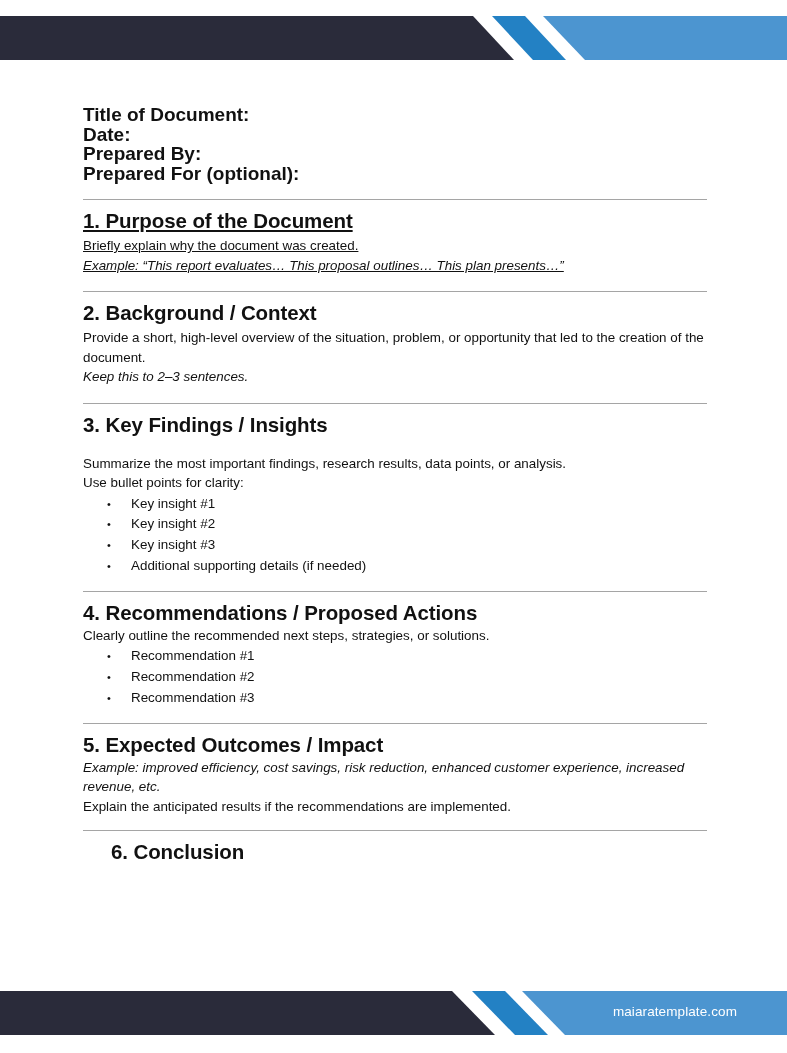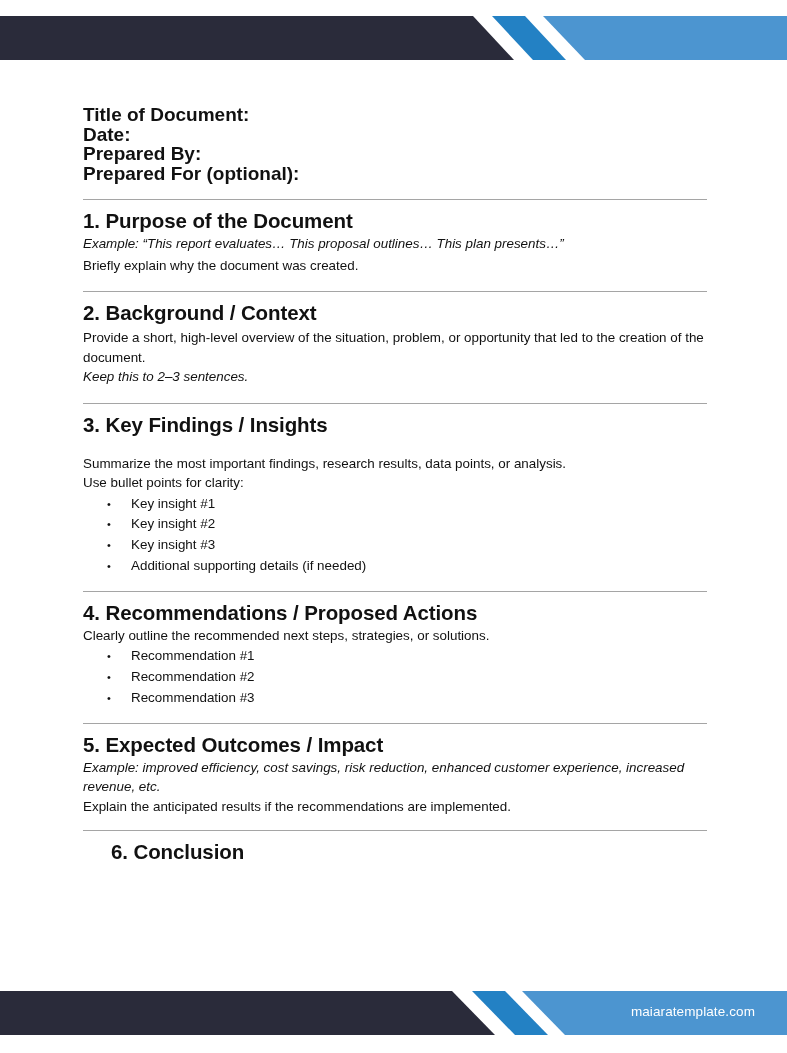--- a/index.html
+++ b/index.html
@@ -51,7 +51,7 @@
   </div>
 
   <div class="rule" style="margin-top:16px;"></div>
-  <div class="section" style="padding-top:8px;">
+  <div class="section" style="padding-top:8px;text-decoration:underline;">
     <div class="h2">1. Purpose of the Document</div>
     <div class="p i">Example: “This report evaluates… This proposal outlines… This plan presents…”</div>
     <div class="p" style="margin-top:2px;">Briefly explain why the document was created.</div>

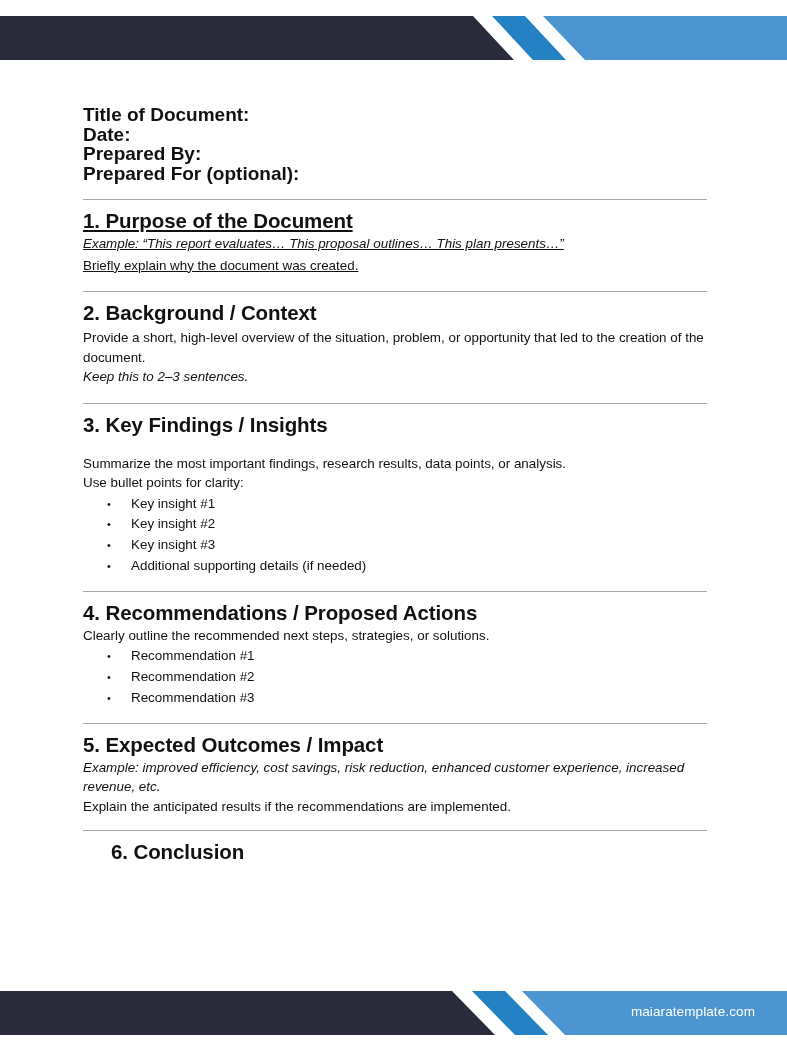--- a/index.html
+++ b/index.html
@@ -53,8 +53,8 @@
   <div class="rule" style="margin-top:16px;"></div>
   <div class="section" style="padding-top:8px;text-decoration:underline;">
     <div class="h2">1. Purpose of the Document</div>
+    <div class="p" style="margin-top:2px;">Briefly explain why the document was created.</div>
     <div class="p i">Example: “This report evaluates… This proposal outlines… This plan presents…”</div>
-    <div class="p" style="margin-top:2px;">Briefly explain why the document was created.</div>
   </div>
 
   <div class="rule" style="margin-top:16px;"></div>

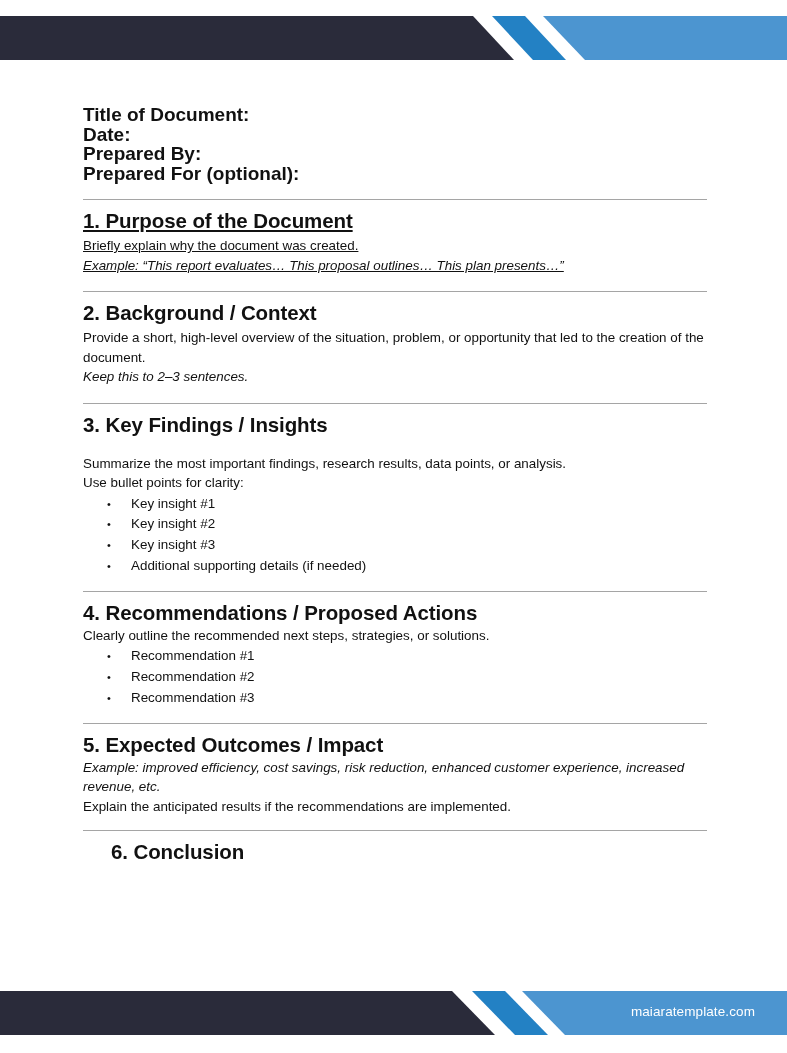--- a/index.html
+++ b/index.html
@@ -11,7 +11,7 @@
   .header-band { top: 16px; height: 44px; }
   .footer-band { top: 991px; height: 44px; }
   .footer-site {
-    position: absolute; right: 32px; top: 1004px;
+    position: absolute; right: 50px; top: 1004px;
     color: #ffffff; font-size: 13.5px; letter-spacing: 0.1px;
   }
 

